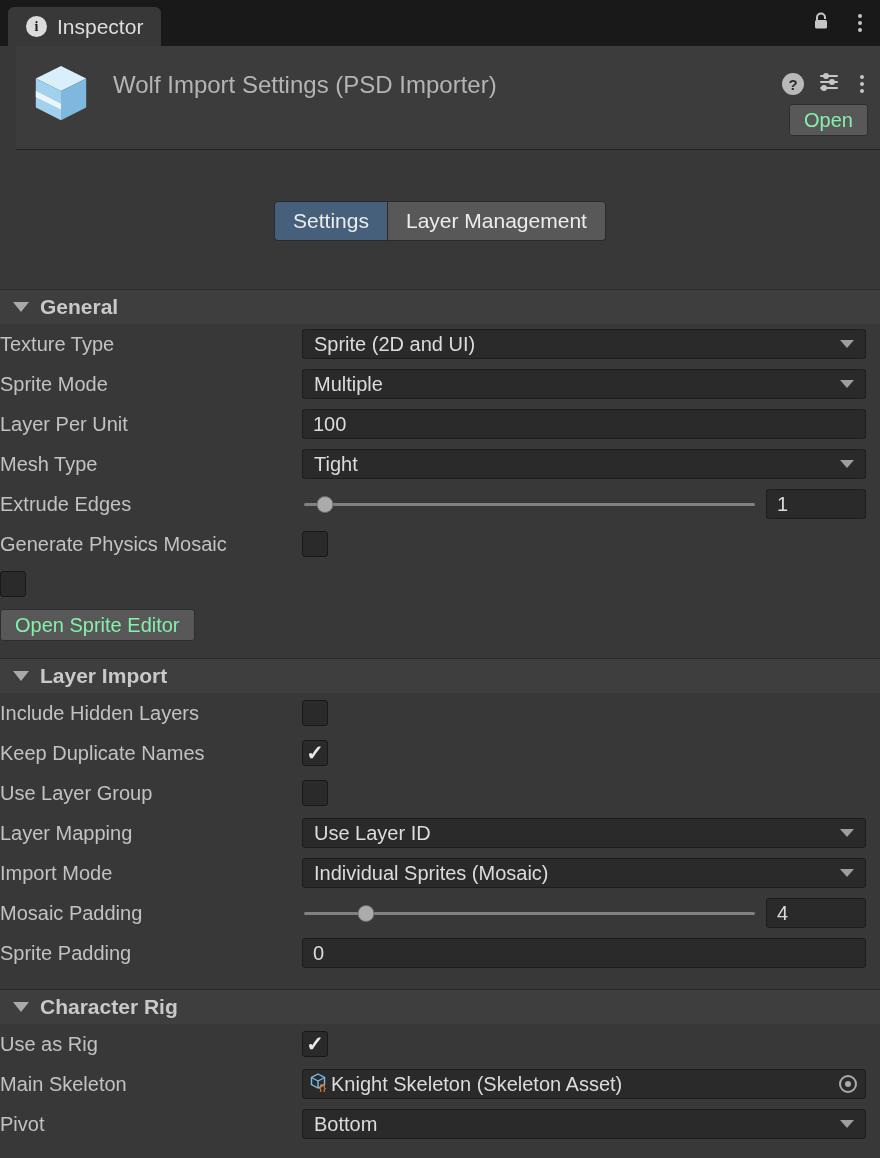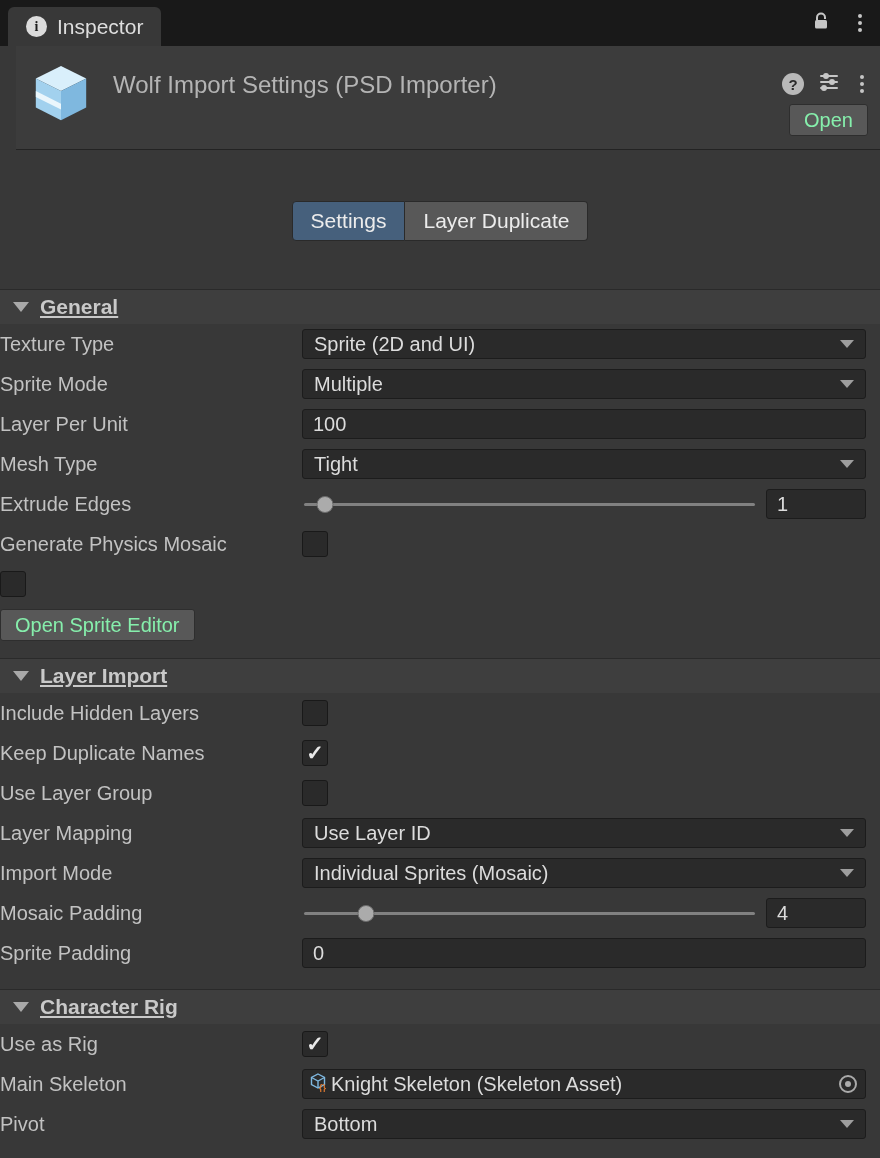--- a/index.html
+++ b/index.html
@@ -151,7 +151,7 @@
 
     <div class="mode-tabs">
       <button class="mode-tab selected">Settings</button>
-      <button class="mode-tab">Layer Duplicate</button>
+      <button class="mode-tab">Layer Management</button>
     </div>
 
     <div class="section-header sh-general">

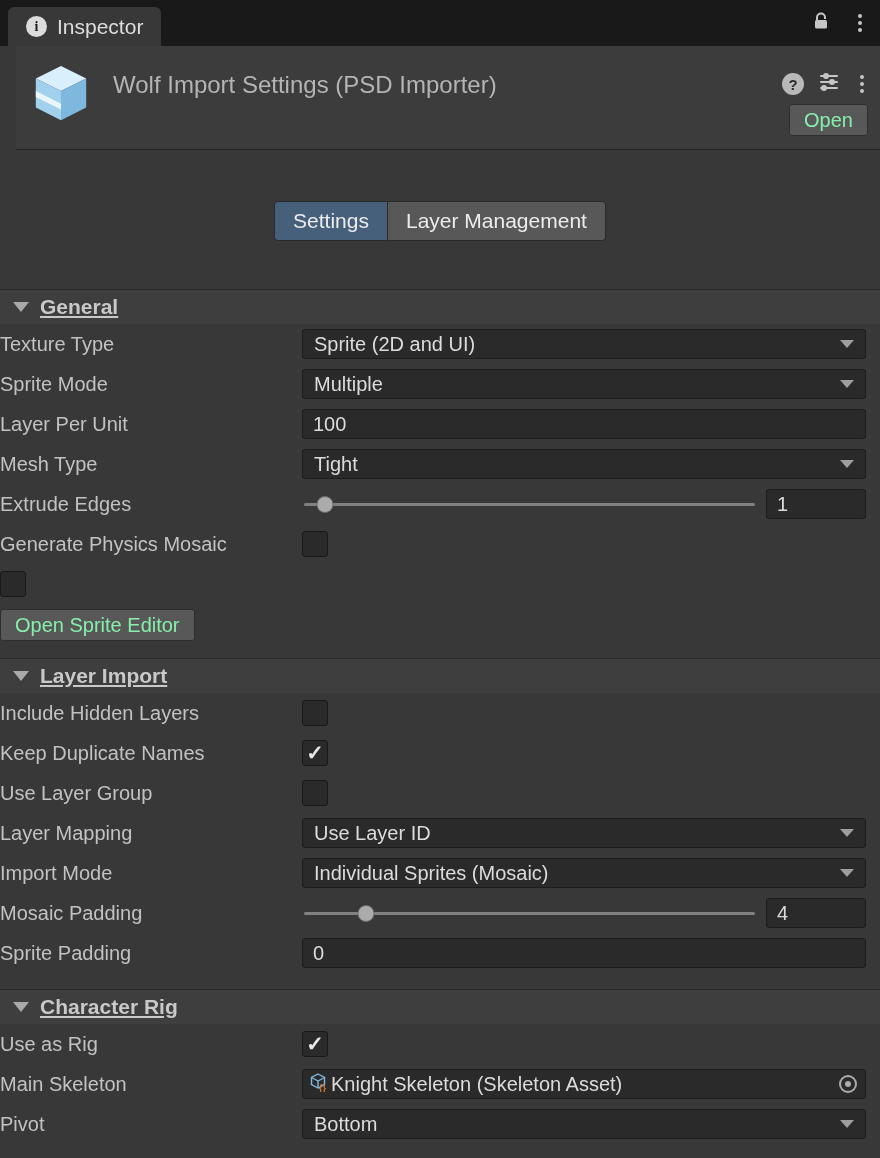--- a/index.html
+++ b/index.html
@@ -48,7 +48,7 @@
   .sh-rig{margin-top:16px;}
   .foldout{width:0;height:0;border-left:8px solid transparent;border-right:8px solid transparent;
            border-top:10px solid #A9A9A9;}
-  .section-title{font-size:21px;font-weight:bold;color:#C9C9C9;text-decoration:underline;}
+  .section-title{font-size:21px;font-weight:bold;color:#C9C9C9;}
 
   .row{display:flex;align-items:center;height:40px;}
   .row .label{width:302px;flex:none;font-size:20px;color:#C2C2C2;white-space:nowrap;}

